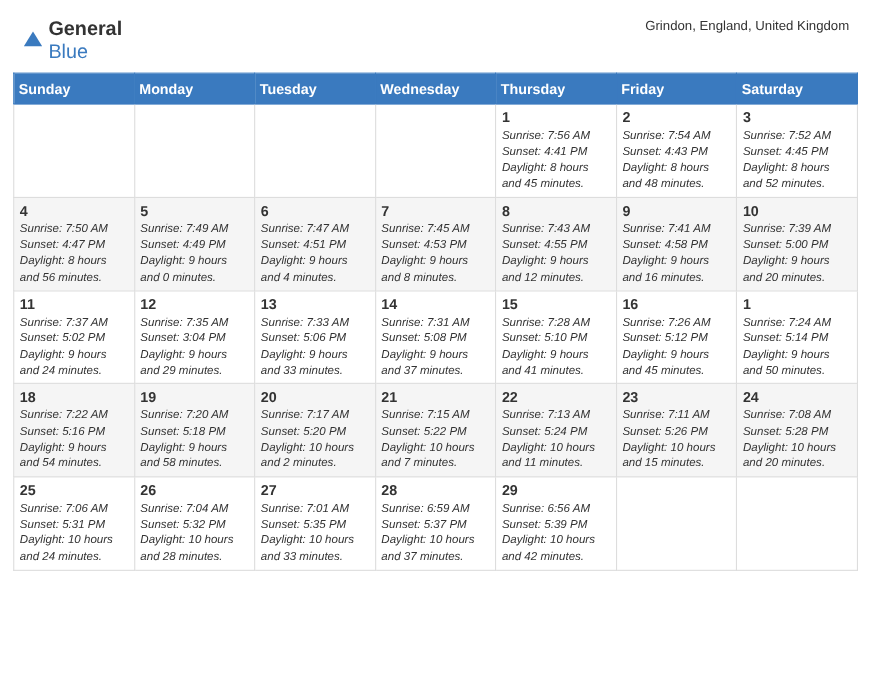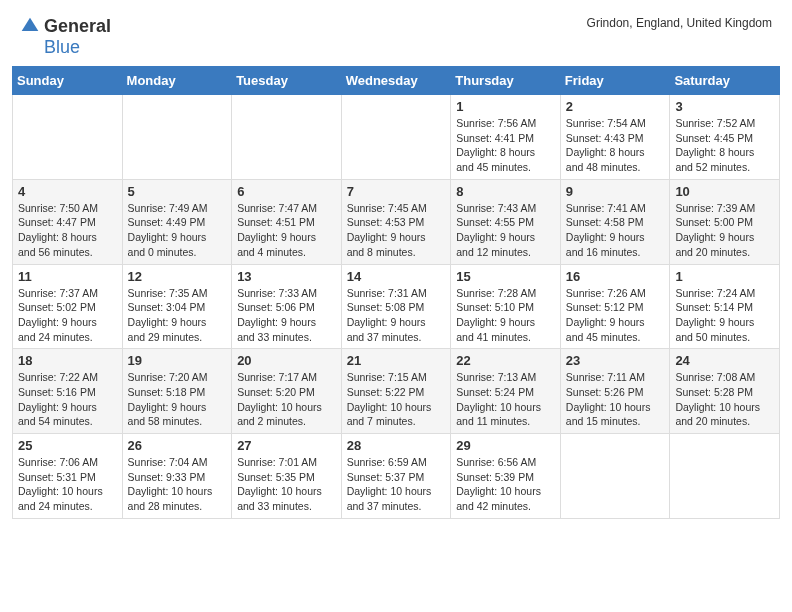--- a/index.html
+++ b/index.html
@@ -14,6 +14,7 @@
 
     .logo {
       display: flex;
+      align-items: center;
       gap: 4px;
     }
 

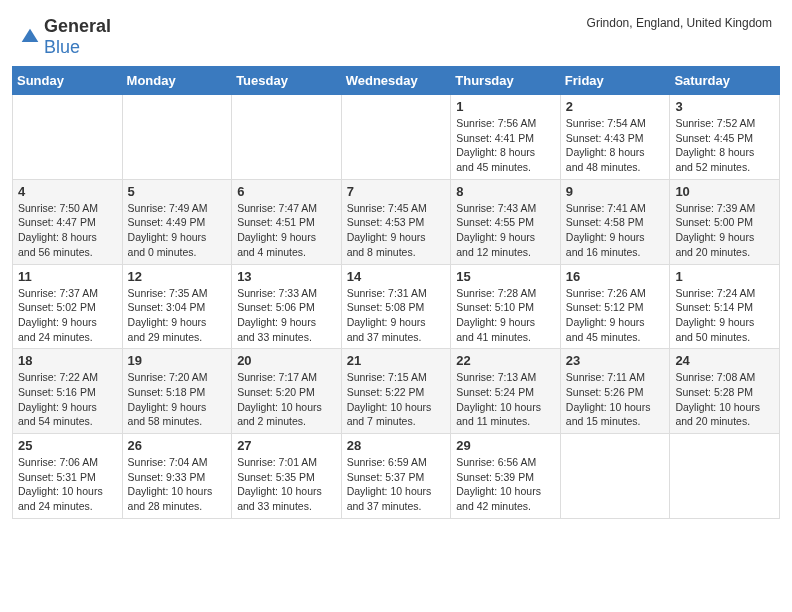--- a/index.html
+++ b/index.html
@@ -99,6 +99,7 @@
       font-size: 10.5px;
       line-height: 1.4;
       color: #333;
+      font-style: italic;
     }
   </style>
 </head>

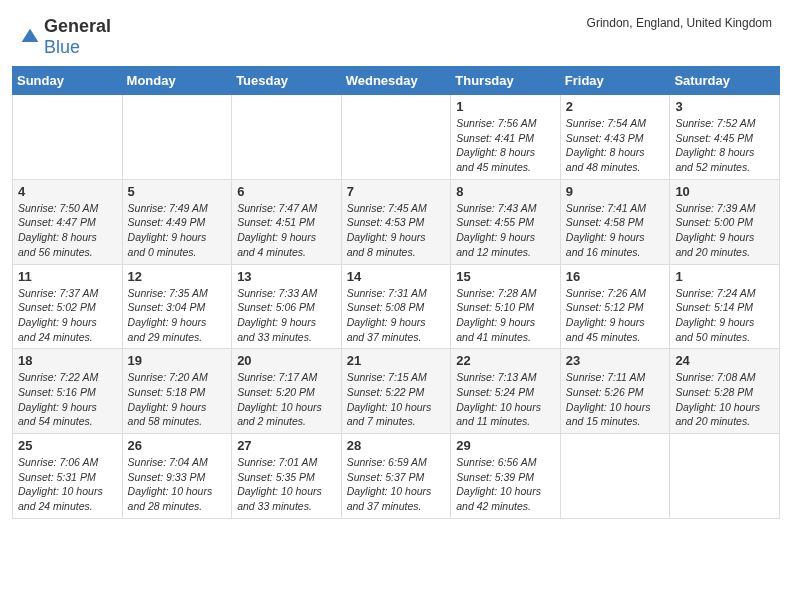--- a/index.html
+++ b/index.html
@@ -300,7 +300,7 @@
           <td>
             <span class="day-num">26</span>
             <div class="day-info">Sunrise: 7:04 AM
-Sunset: 9:33 PM
+Sunset: 5:32 PM
 Daylight: 10 hours and 28 minutes.</div>
           </td>
           <td>

